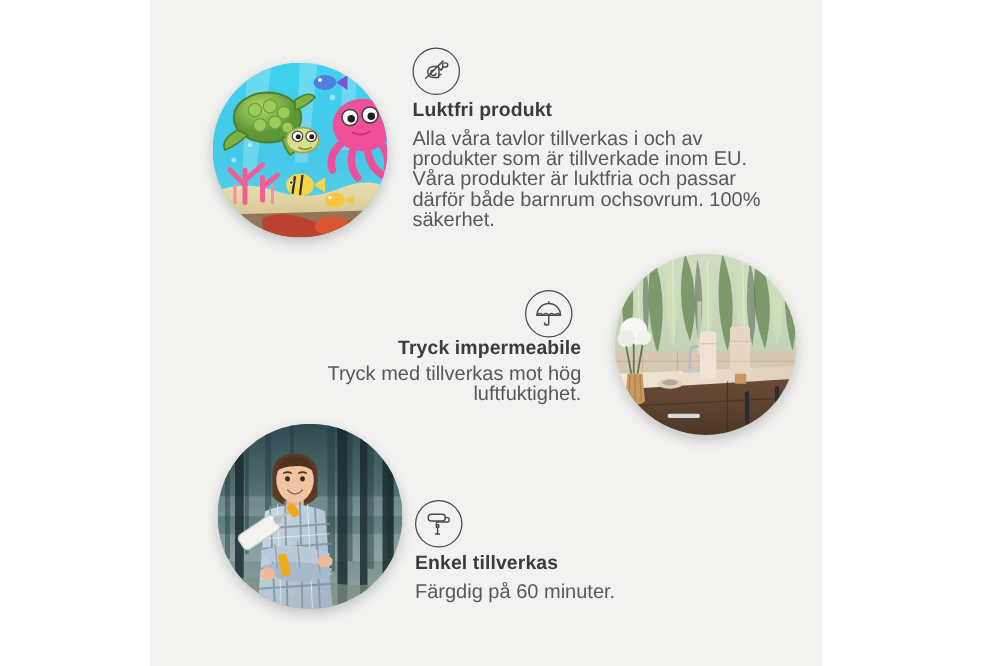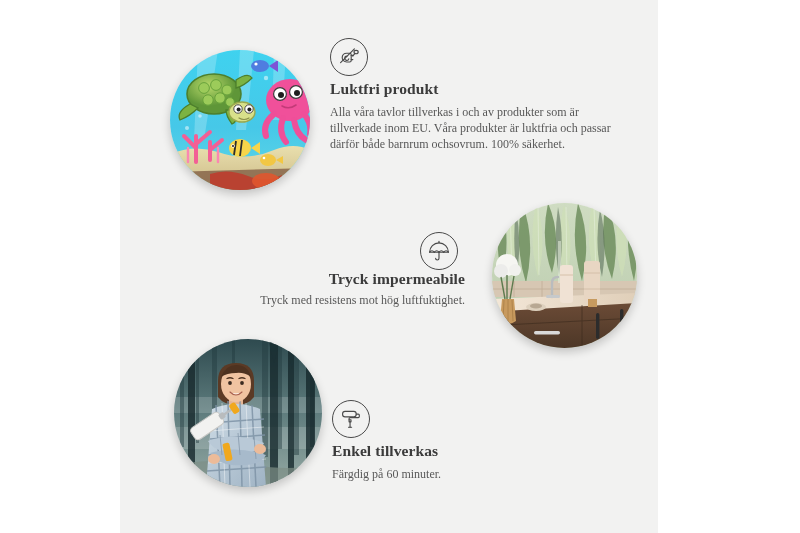--- a/index.html
+++ b/index.html
@@ -17,7 +17,6 @@
     width: 800px;
     height: 403px;
     background: #ffffff;
-    font-family: Liberation Serif, serif;
   }
 
   

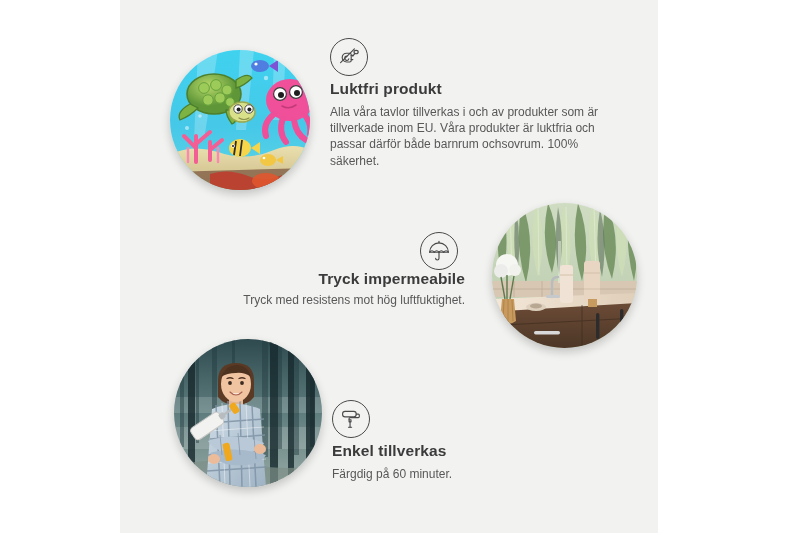--- a/index.html
+++ b/index.html
@@ -40,7 +40,7 @@
   }
 
   .f-desc {
-    font-size: 12px;
+    font-size: 16px;
     line-height: 16.2px;
     color: #585858;
   }

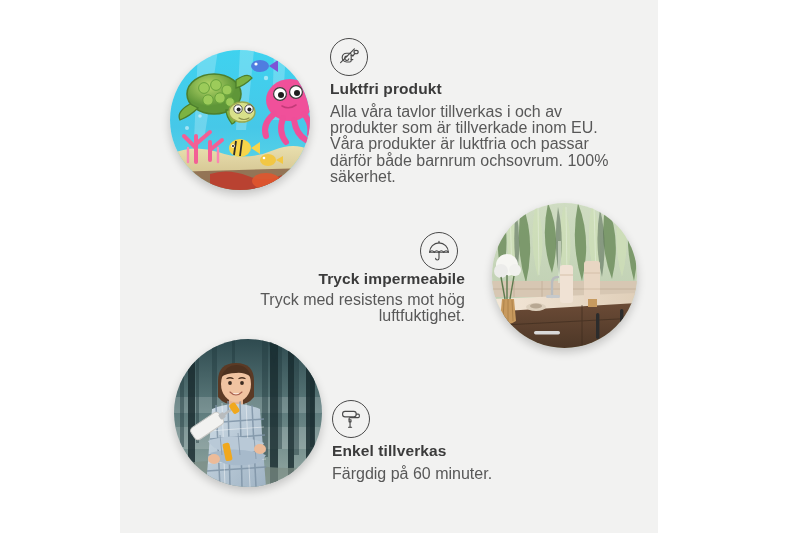--- a/index.html
+++ b/index.html
@@ -357,7 +357,7 @@
 
   <div class="feature-text" id="text-2">
     <div class="f-title">Tryck impermeabile</div>
-    <div class="f-desc">Tryck med resistens mot hög luftfuktighet.</div>
+    <div class="f-desc">Tryck med tillverkas mot hög luftfuktighet.</div>
   </div>
 
   <div class="photo" id="photo-forest">

